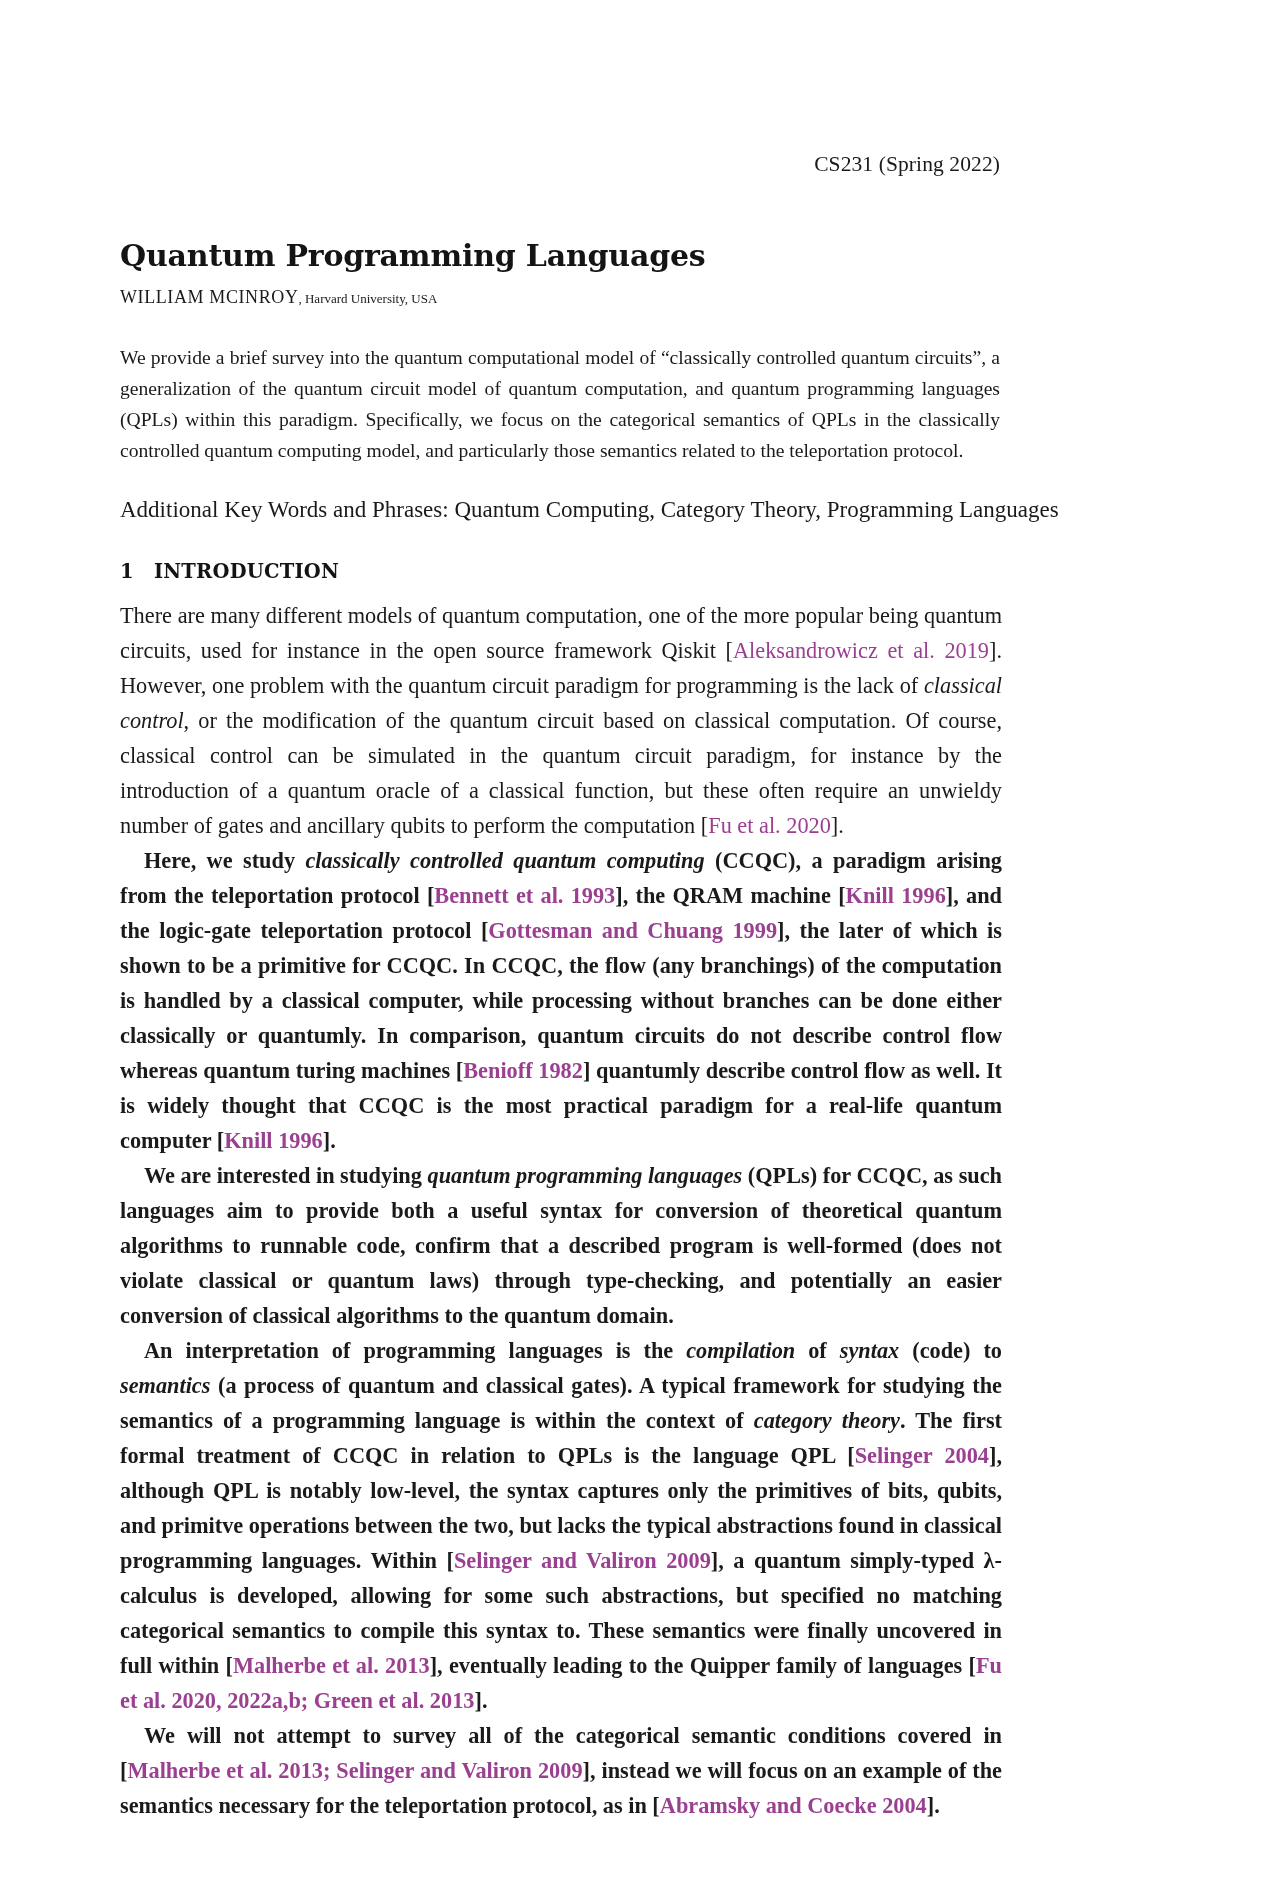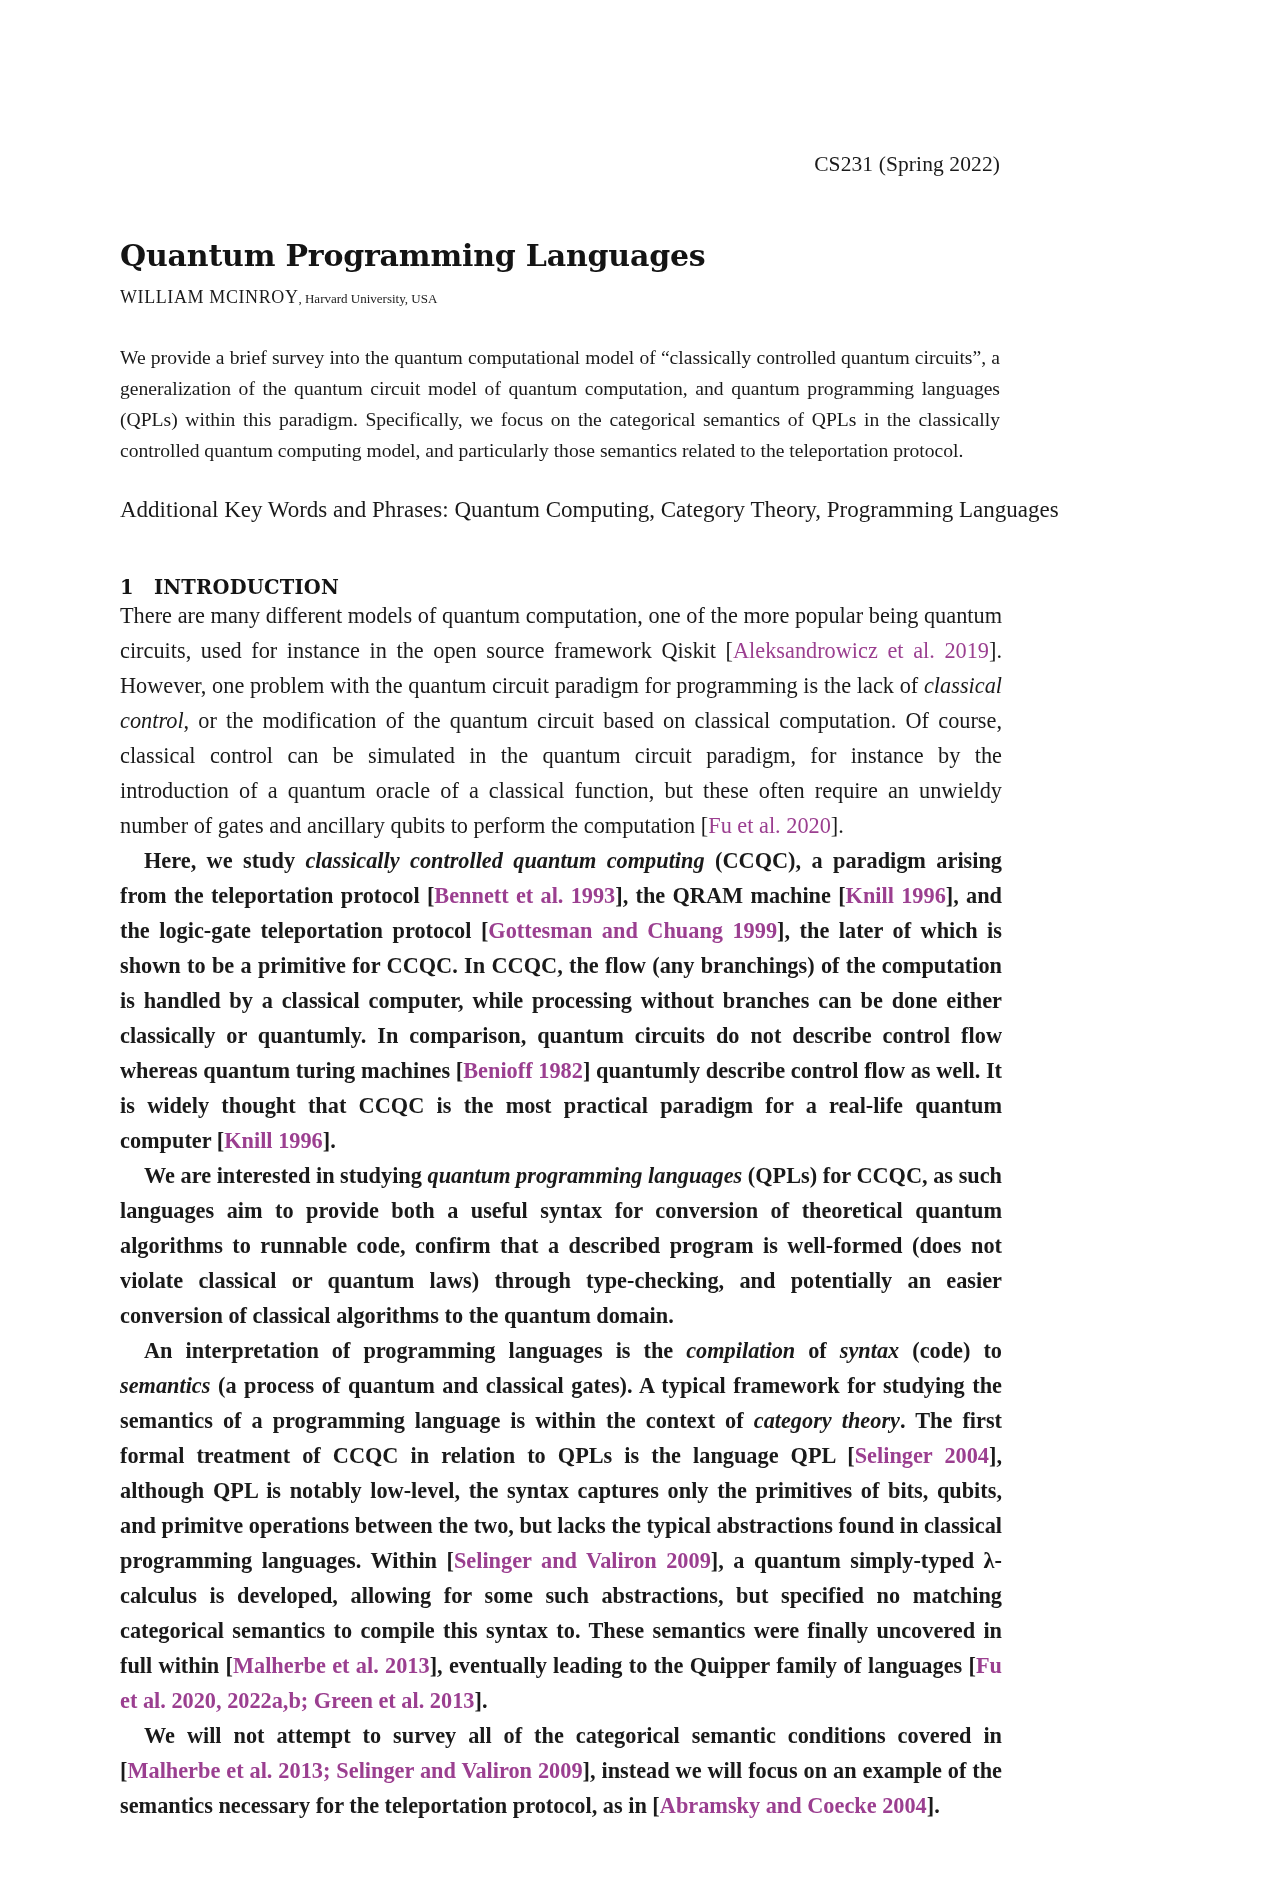--- a/index.html
+++ b/index.html
@@ -95,7 +95,6 @@
     font-size: 19.5px;
     letter-spacing: 0.2px;
     color: #141414;
-    margin-top: 16px;
   }
   .sec-head .num { display: inline-block; width: 34px; }
 

